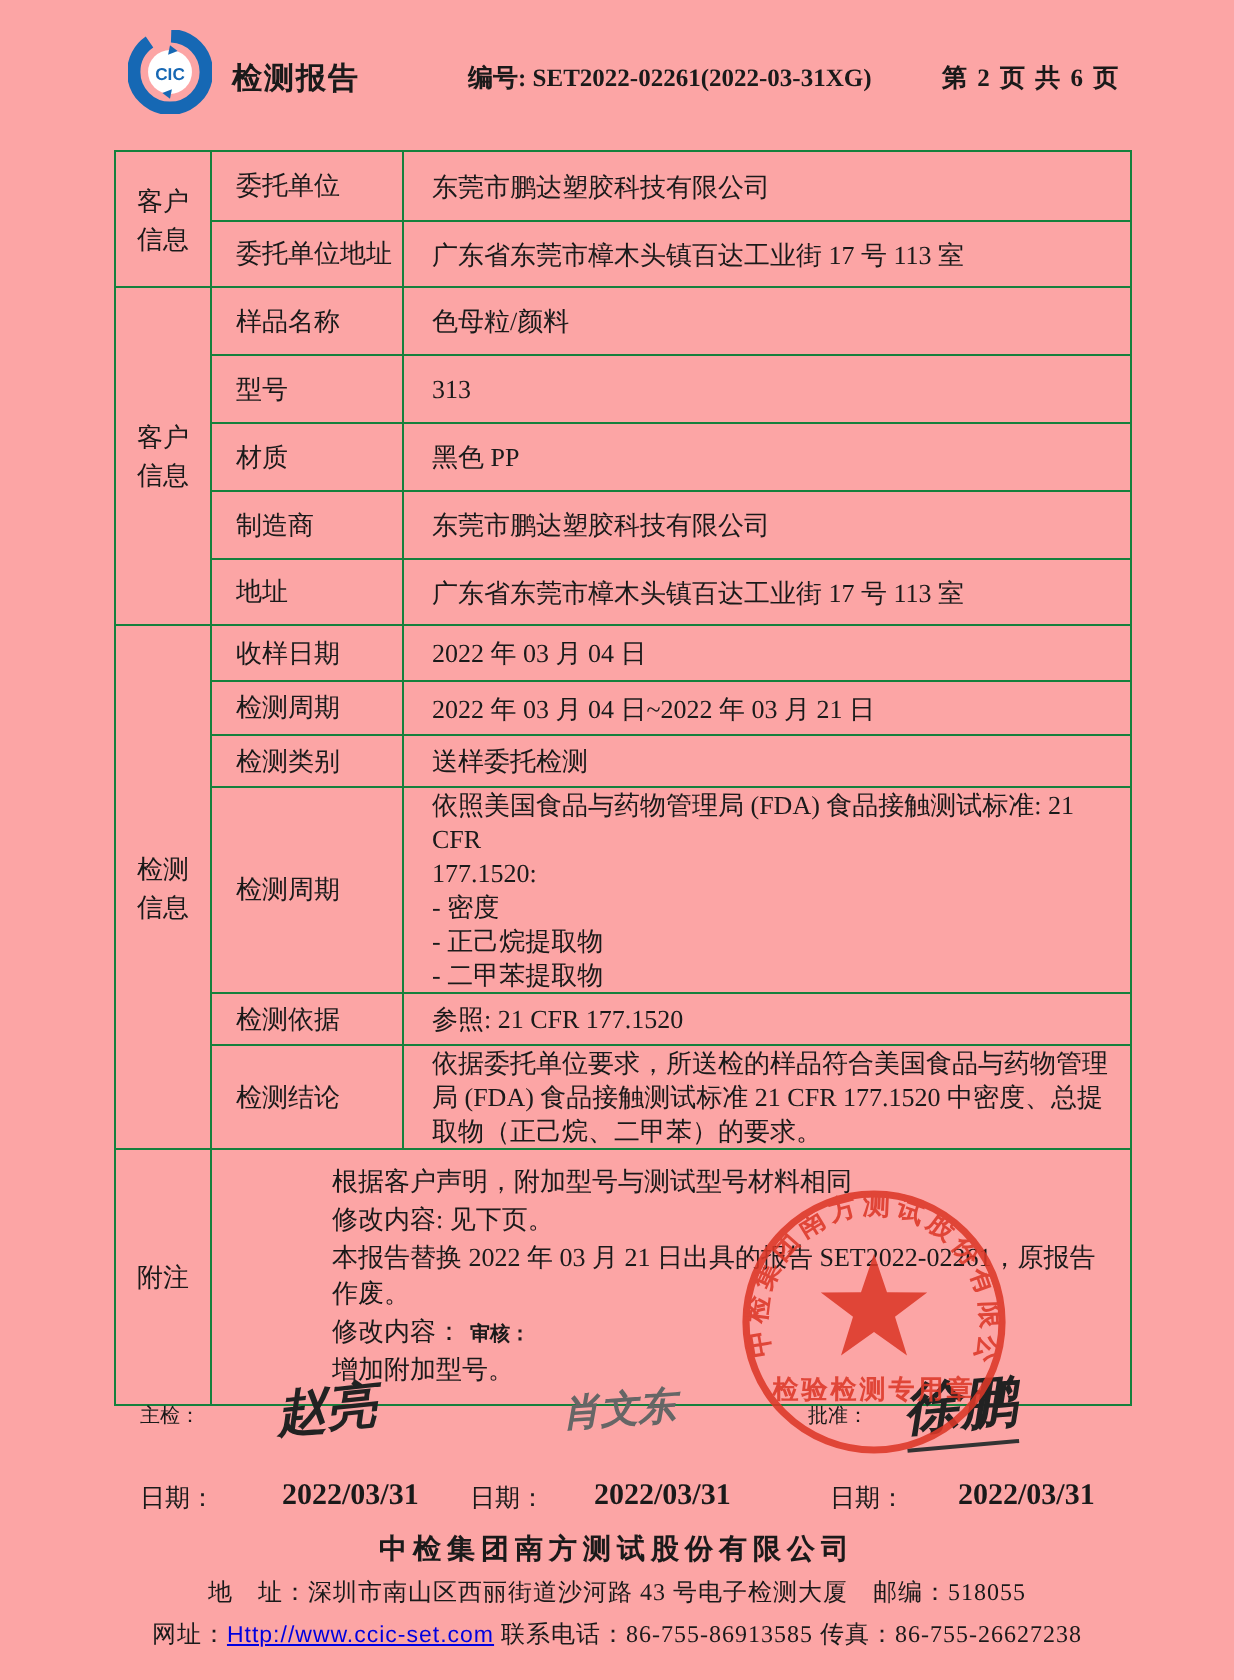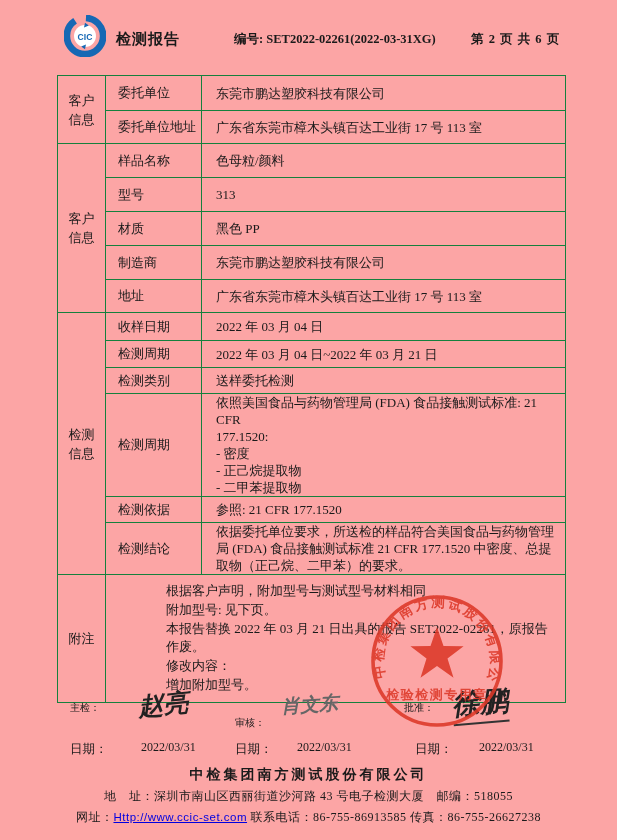--- a/index.html
+++ b/index.html
@@ -136,7 +136,7 @@
       <td class="group">附注</td>
       <td class="notecell" colspan="2">
         <div class="noteline">根据客户声明，附加型号与测试型号材料相同</div>
-        <div class="noteline">附加型号: 见下页。</div>
+        <div class="noteline">修改内容: 见下页。</div>
         <div class="noteline">本报告替换 2022 年 03 月 21 日出具的报告 SET2022-02261，原报告作废。</div>
         <div class="noteline">修改内容：</div>
         <div class="noteline">增加附加型号。</div>

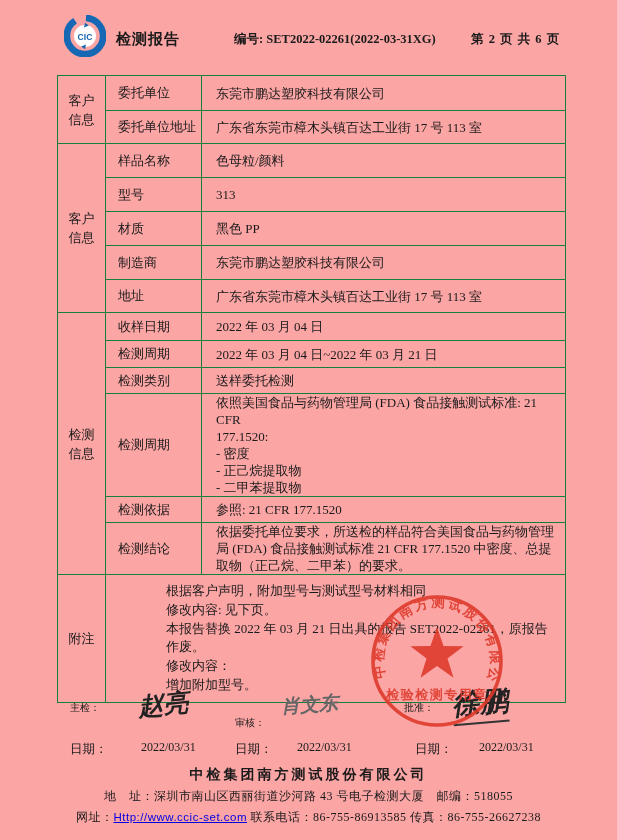--- a/index.html
+++ b/index.html
@@ -148,7 +148,7 @@
   <div class="siglabel" style="left:70px; top:701px;">主检：</div>
   <div class="sig sig1">赵亮</div>
 
-  <div class="siglabel" style="left:235px; top:716px;">审核：</div>
+  <div class="siglabel" style="left:235px; top:660px;font-weight:bold;">审核：</div>
   <div class="sig sig2">肖文东</div>
 
   <div class="siglabel" style="left:404px; top:701px;">批准：</div>

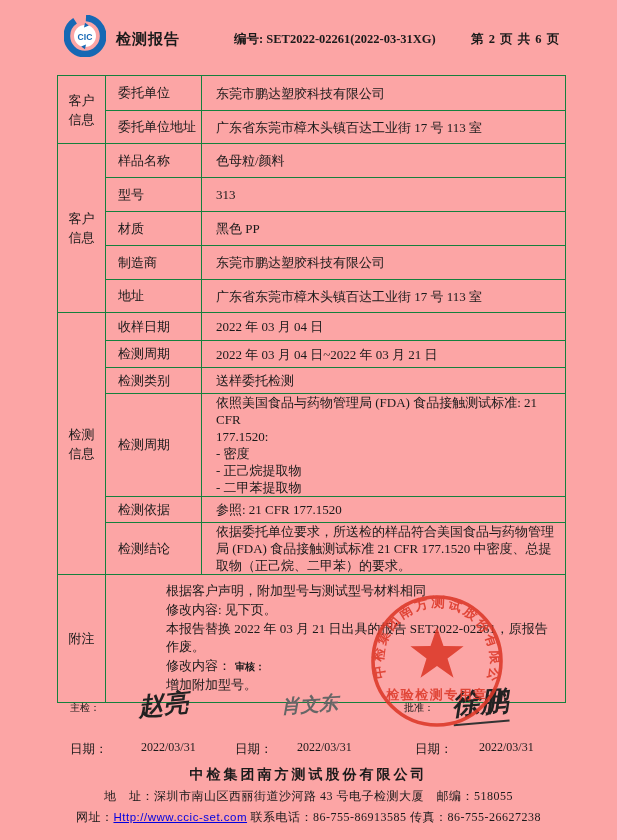--- a/index.html
+++ b/index.html
@@ -31,7 +31,7 @@
   .sig2 { left:281px; top:692px; font-size:19px; color:#666; transform:rotate(-4deg); }
   .sig3 { left:452px; top:684px; font-size:28px; transform:rotate(-5deg); border-bottom:2px solid #333; }
   .dtlabel { position:absolute; font-size:12.5px; }
-  .dtval { position:absolute; font-size:12px; }
+  .dtval { position:absolute; font-size:15px;font-weight:bold; }
 
   
   .stamp { position:absolute; left:369px; top:593px; width:136px; height:136px; opacity:0.88; z-index:5; }

